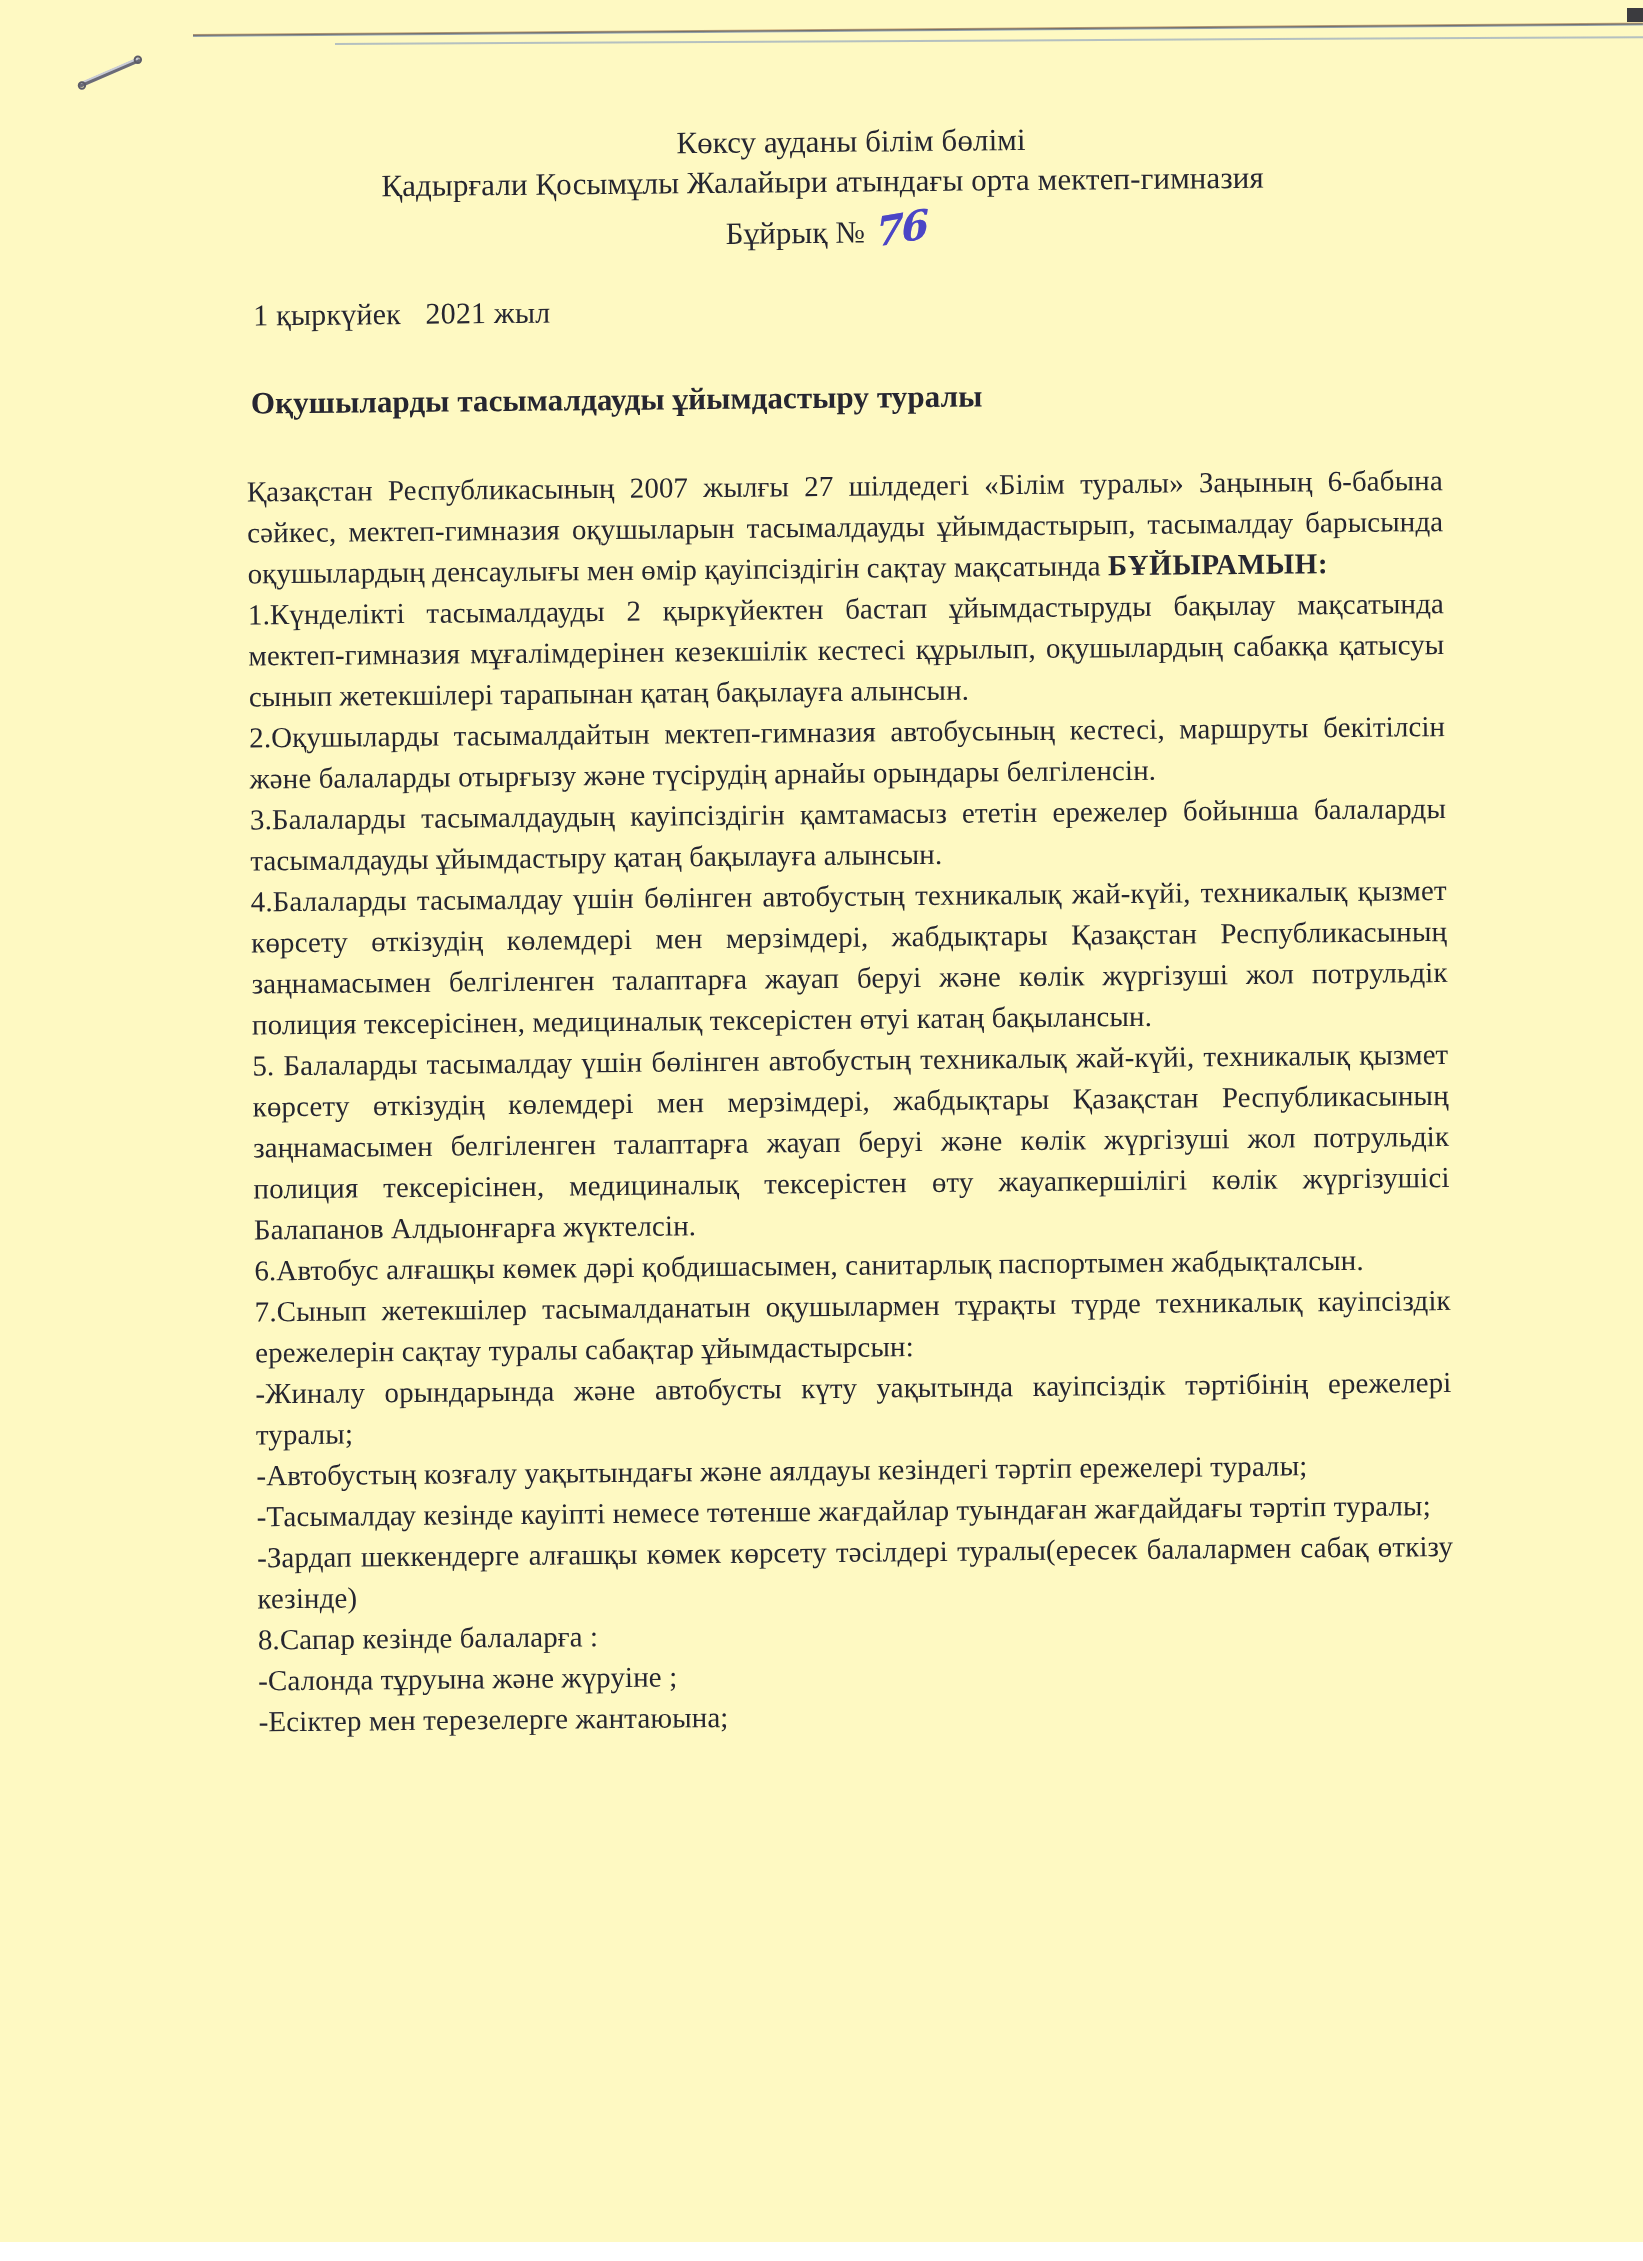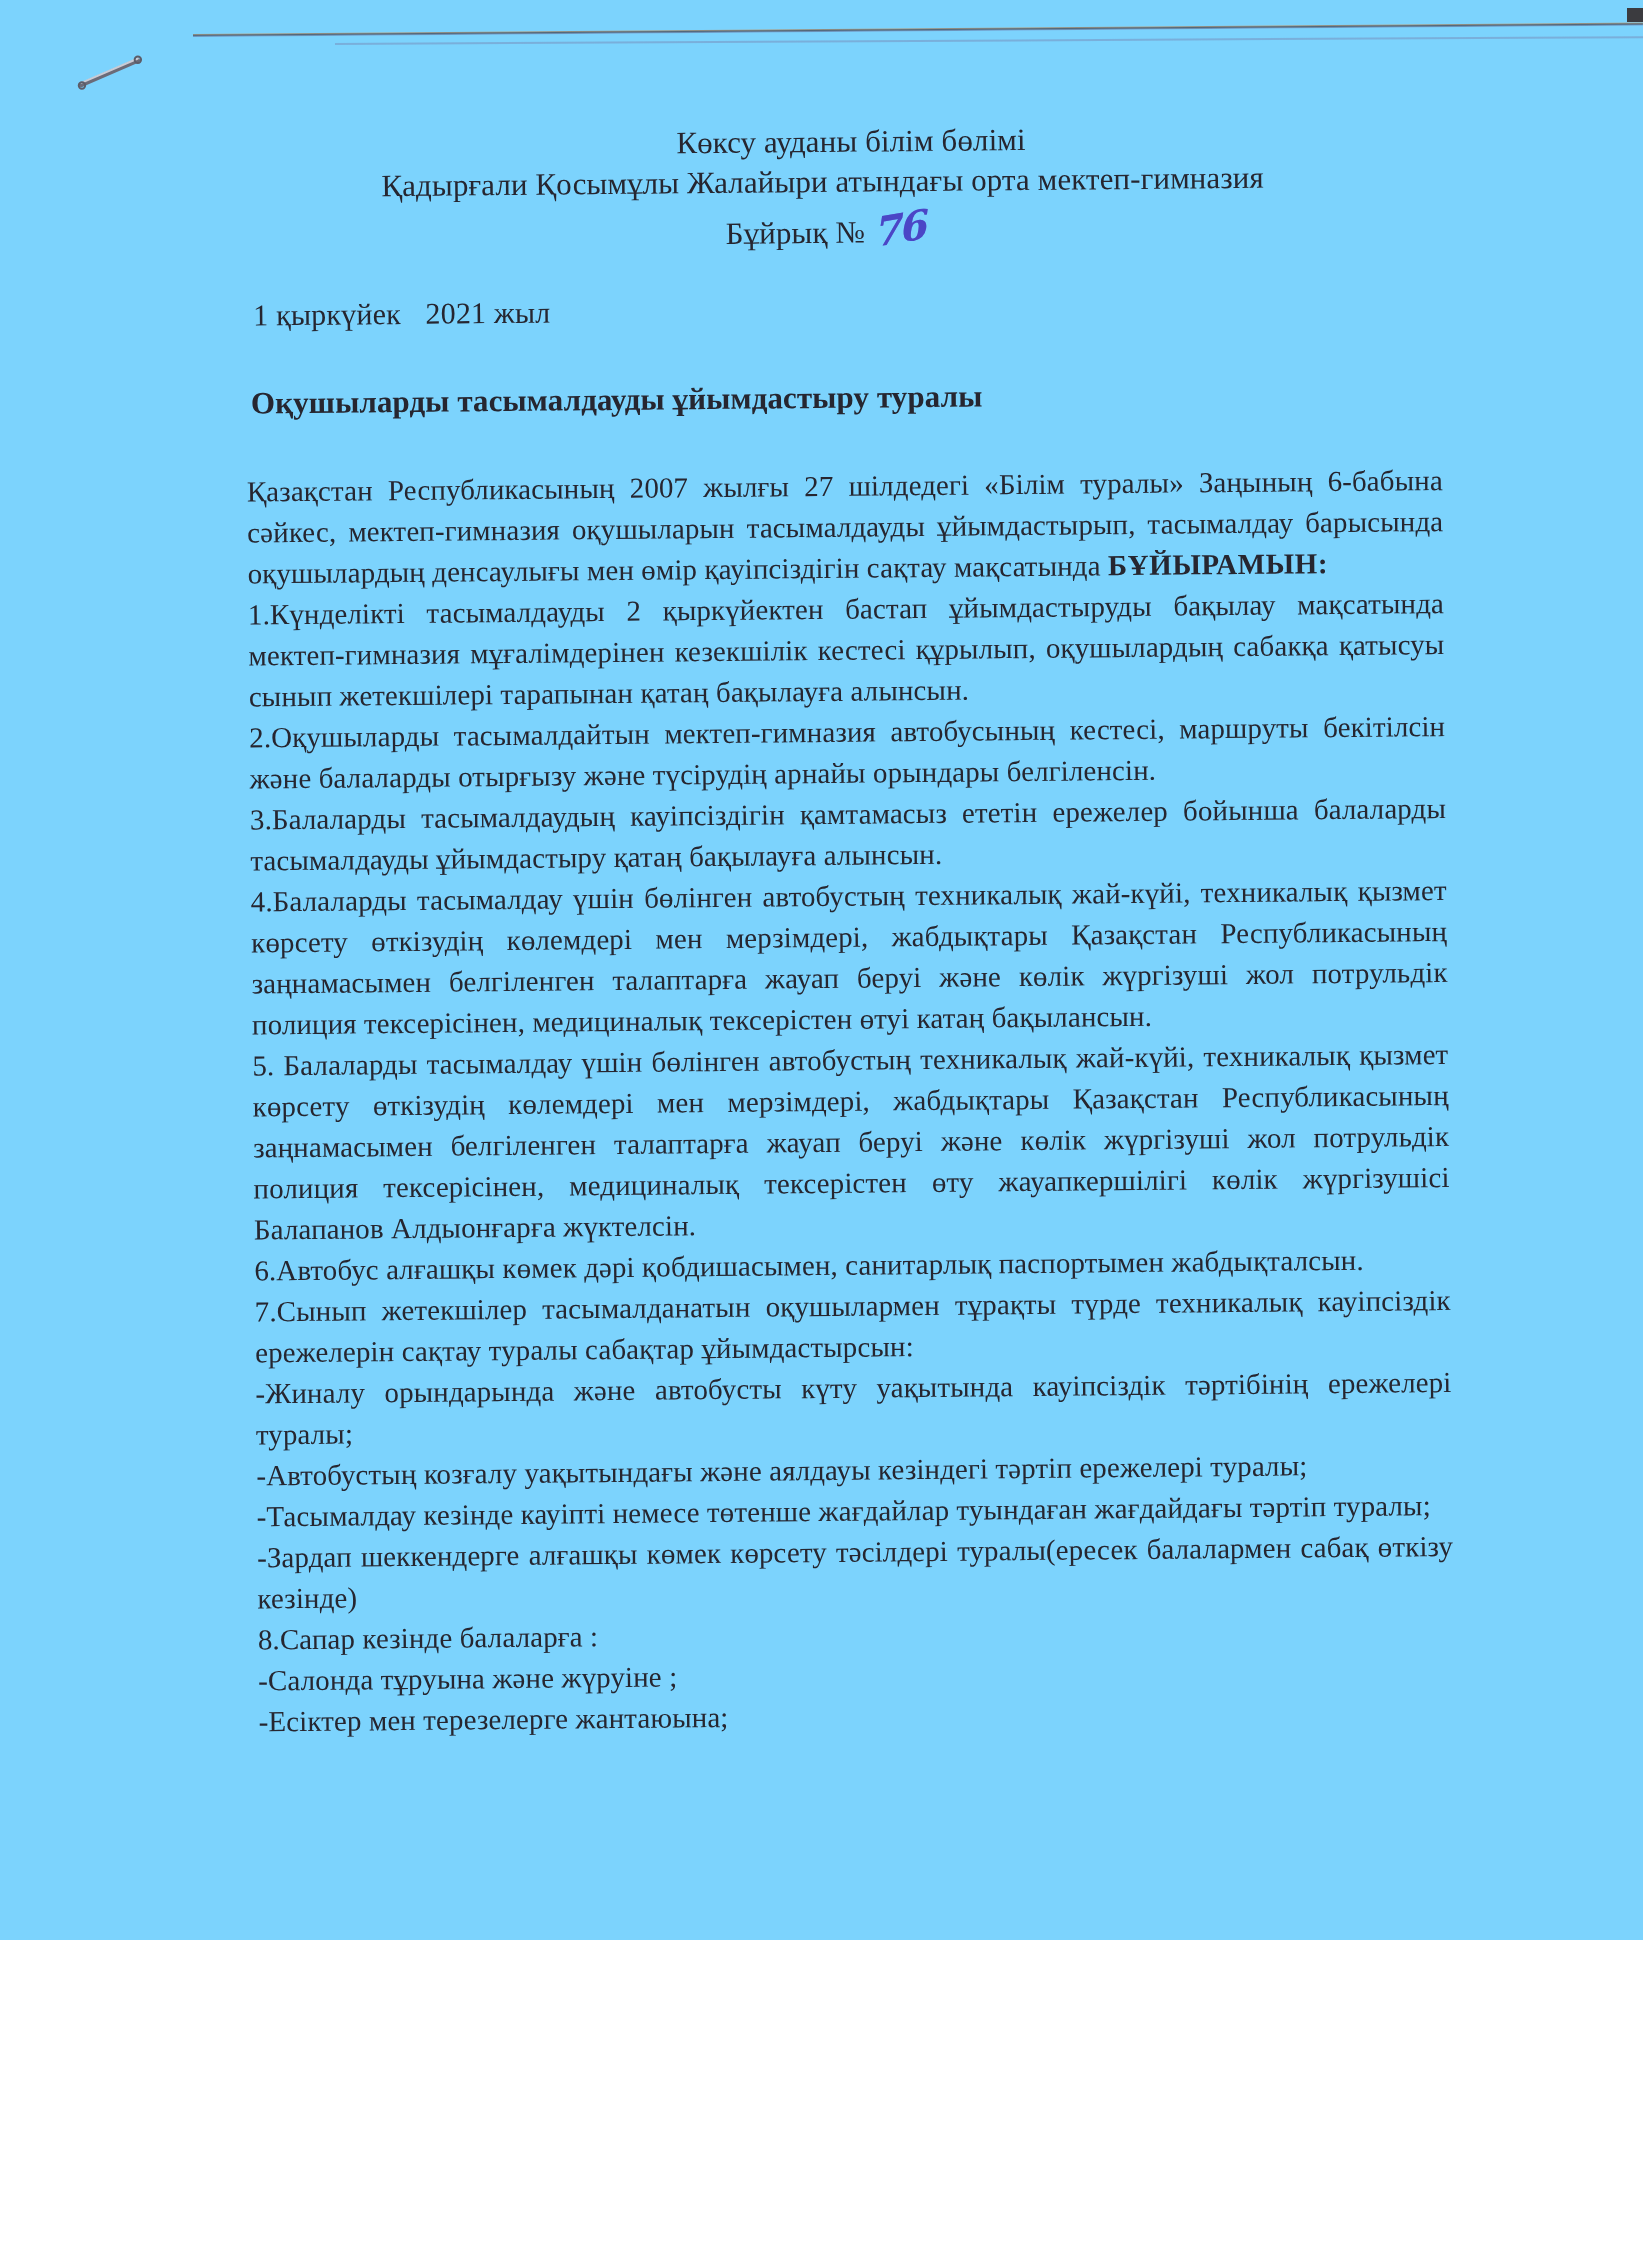--- a/index.html
+++ b/index.html
@@ -11,8 +11,8 @@
   .page {
     position: relative;
     width: 1644px;
-    height: 1940px;
-    background: #7dd3fc;
+    height: 2242px;
+    background: #fef9c3;
     overflow: hidden;
     font-family: "Liberation Serif", "DejaVu Serif", serif;
     color: #262630;

